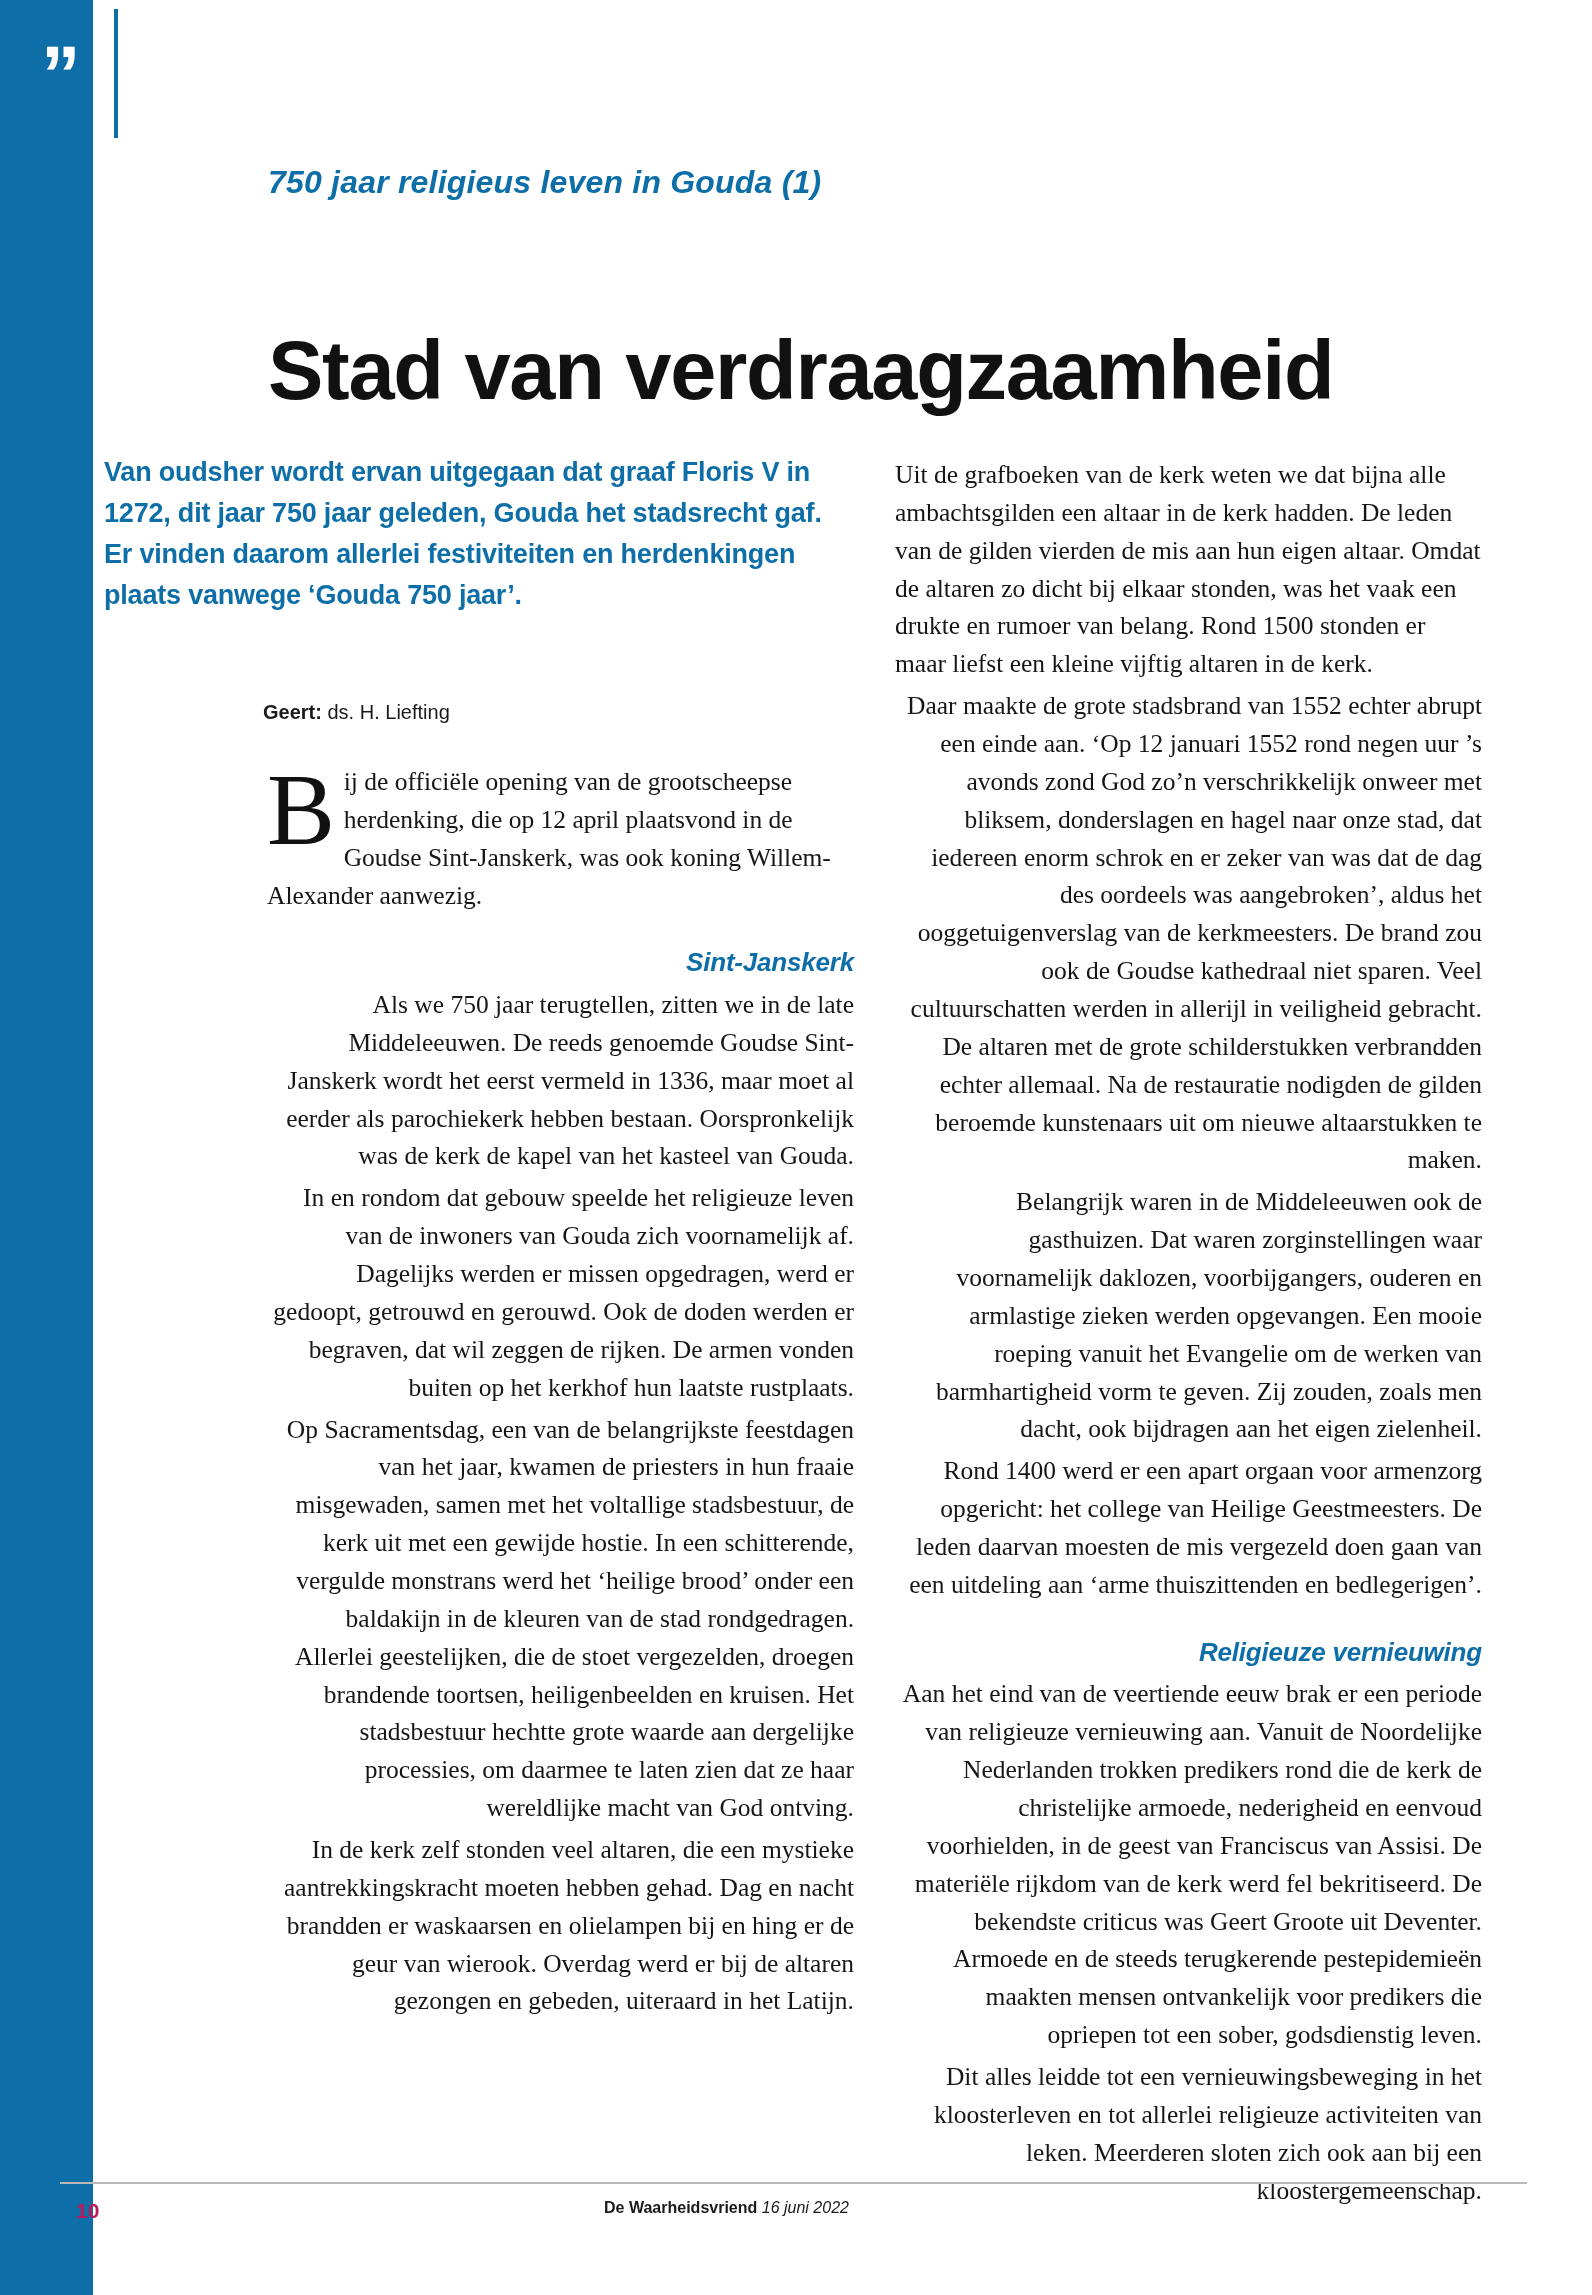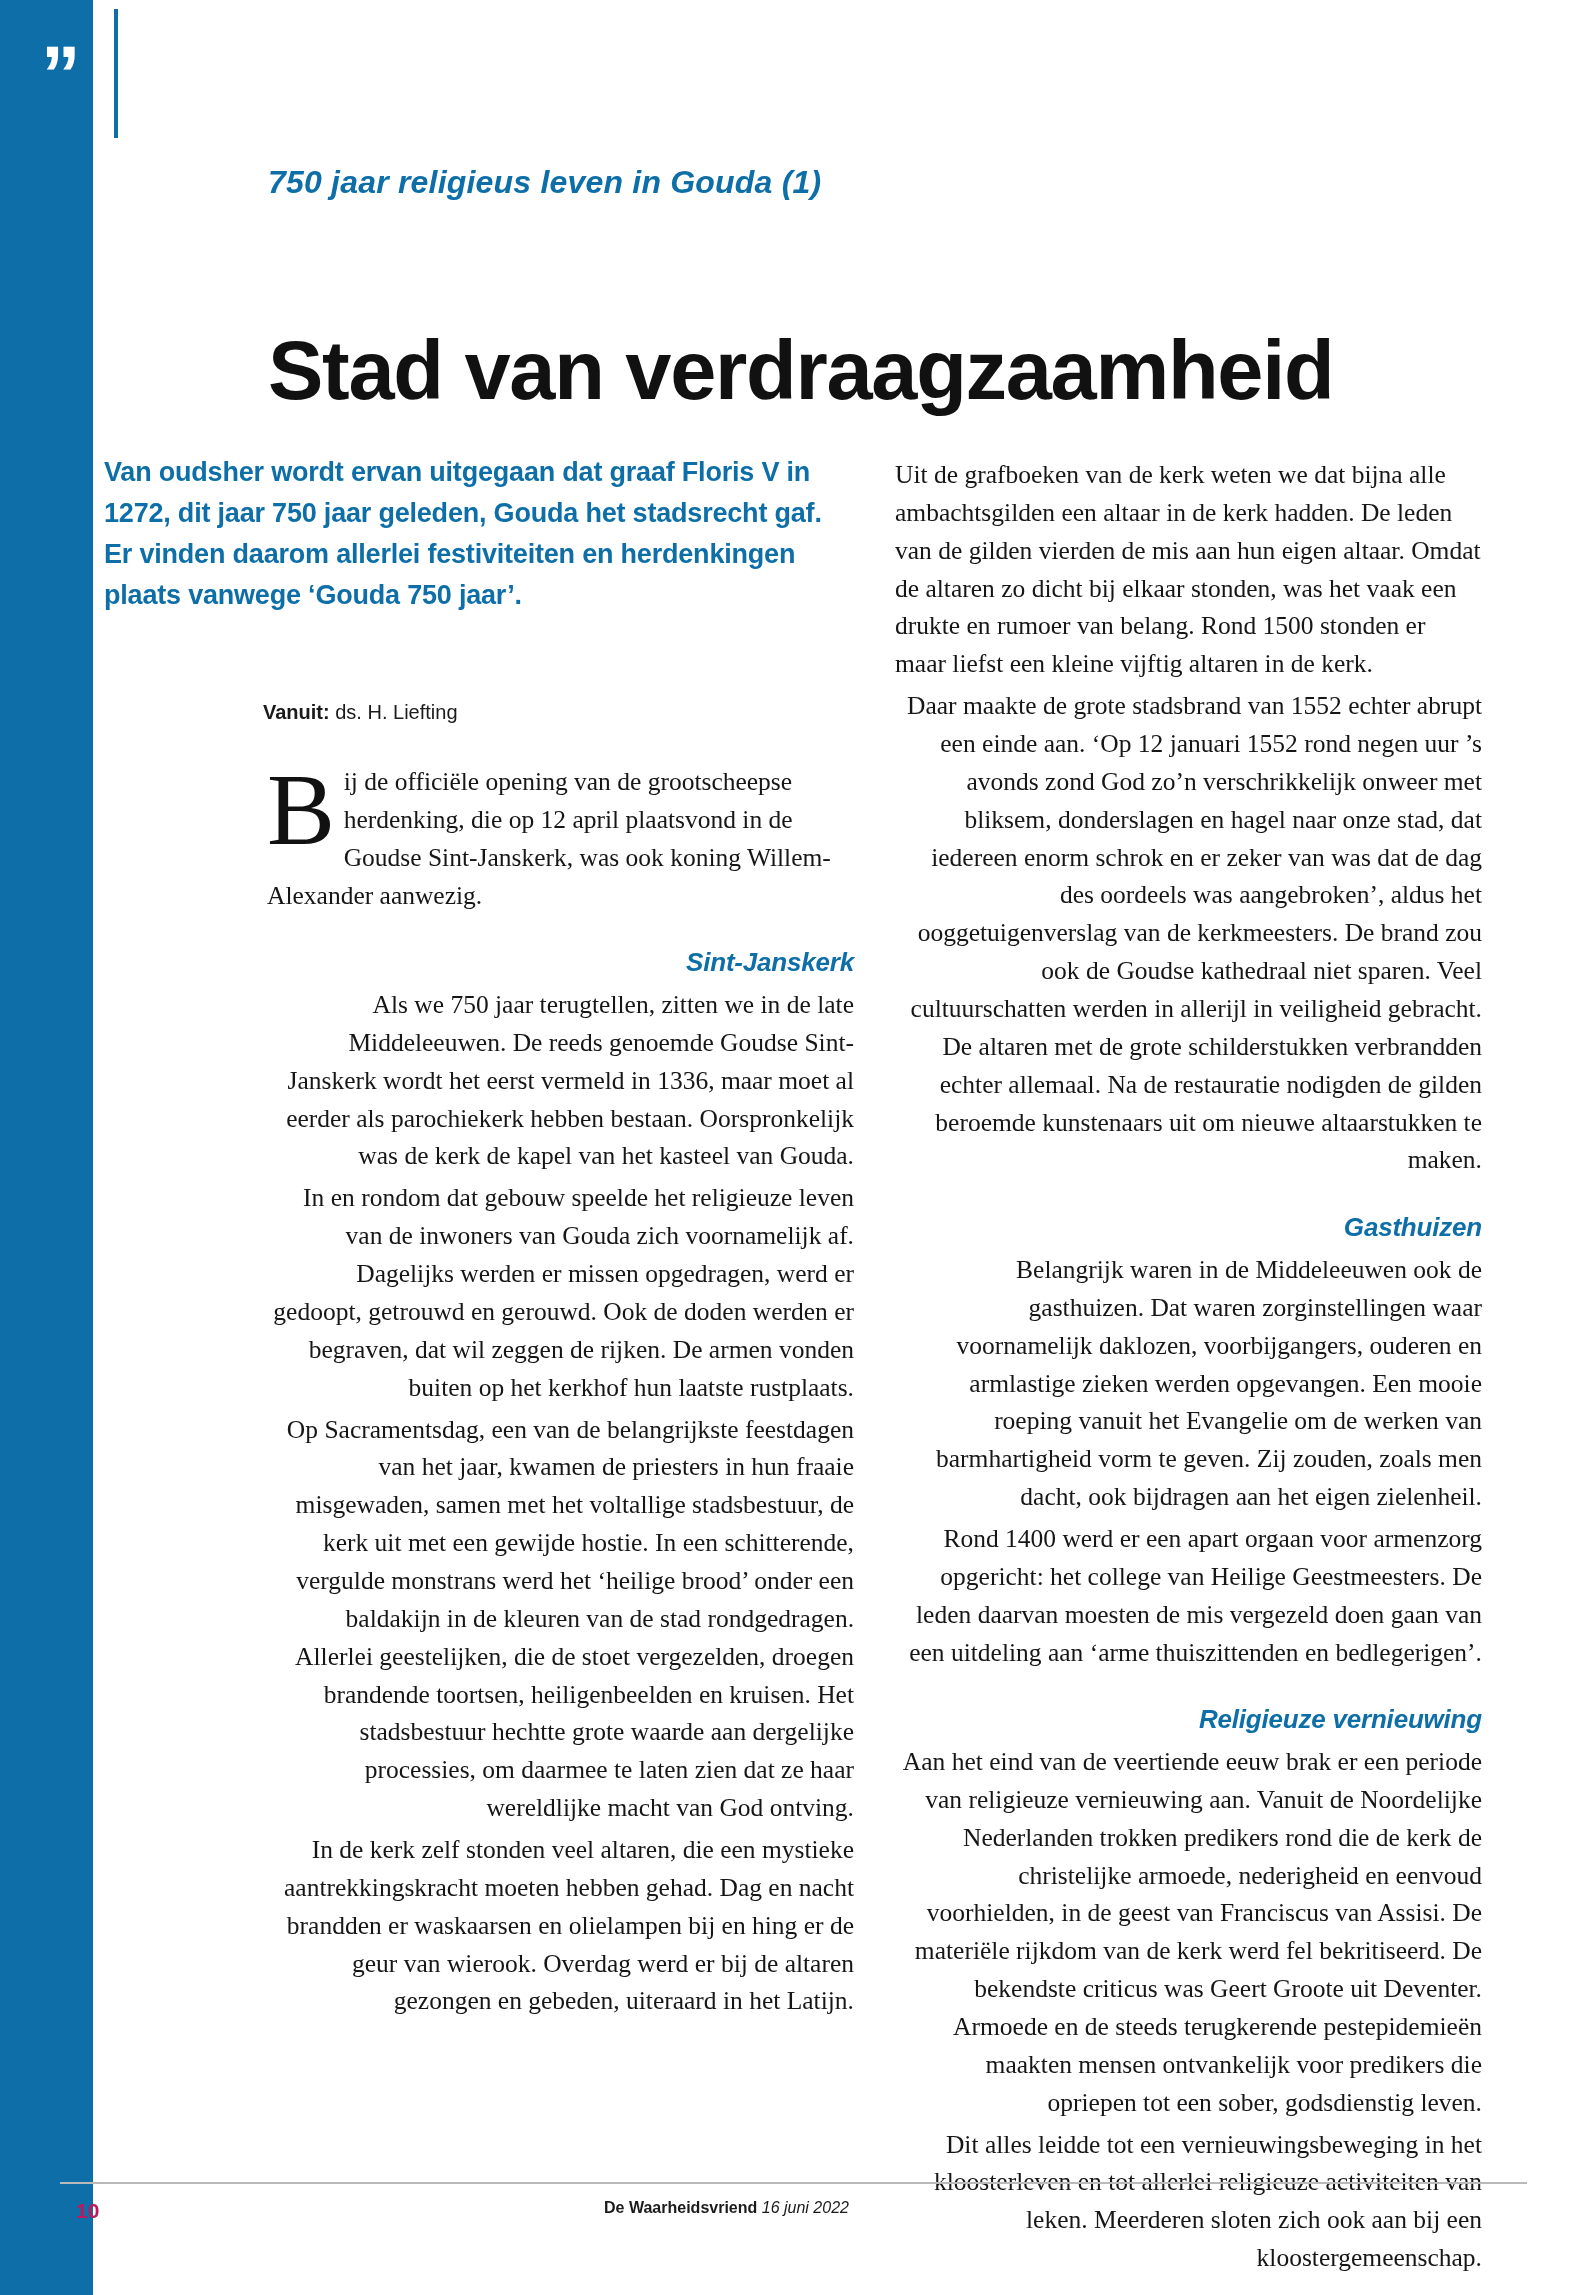--- a/index.html
+++ b/index.html
@@ -195,7 +195,7 @@
   <div class="lead">Van oudsher wordt ervan uitgegaan dat graaf Floris V in 1272, dit jaar 750 jaar geleden, Gouda het stadsrecht gaf. Er vinden daarom allerlei festiviteiten en herdenkingen plaats vanwege ‘Gouda 750 jaar’.</div>
 
   <div class="byline">
-    <b>Vanuit:</b>
+    <b>Geert:</b>
     <span>ds. H. Liefting</span>
   </div>
 

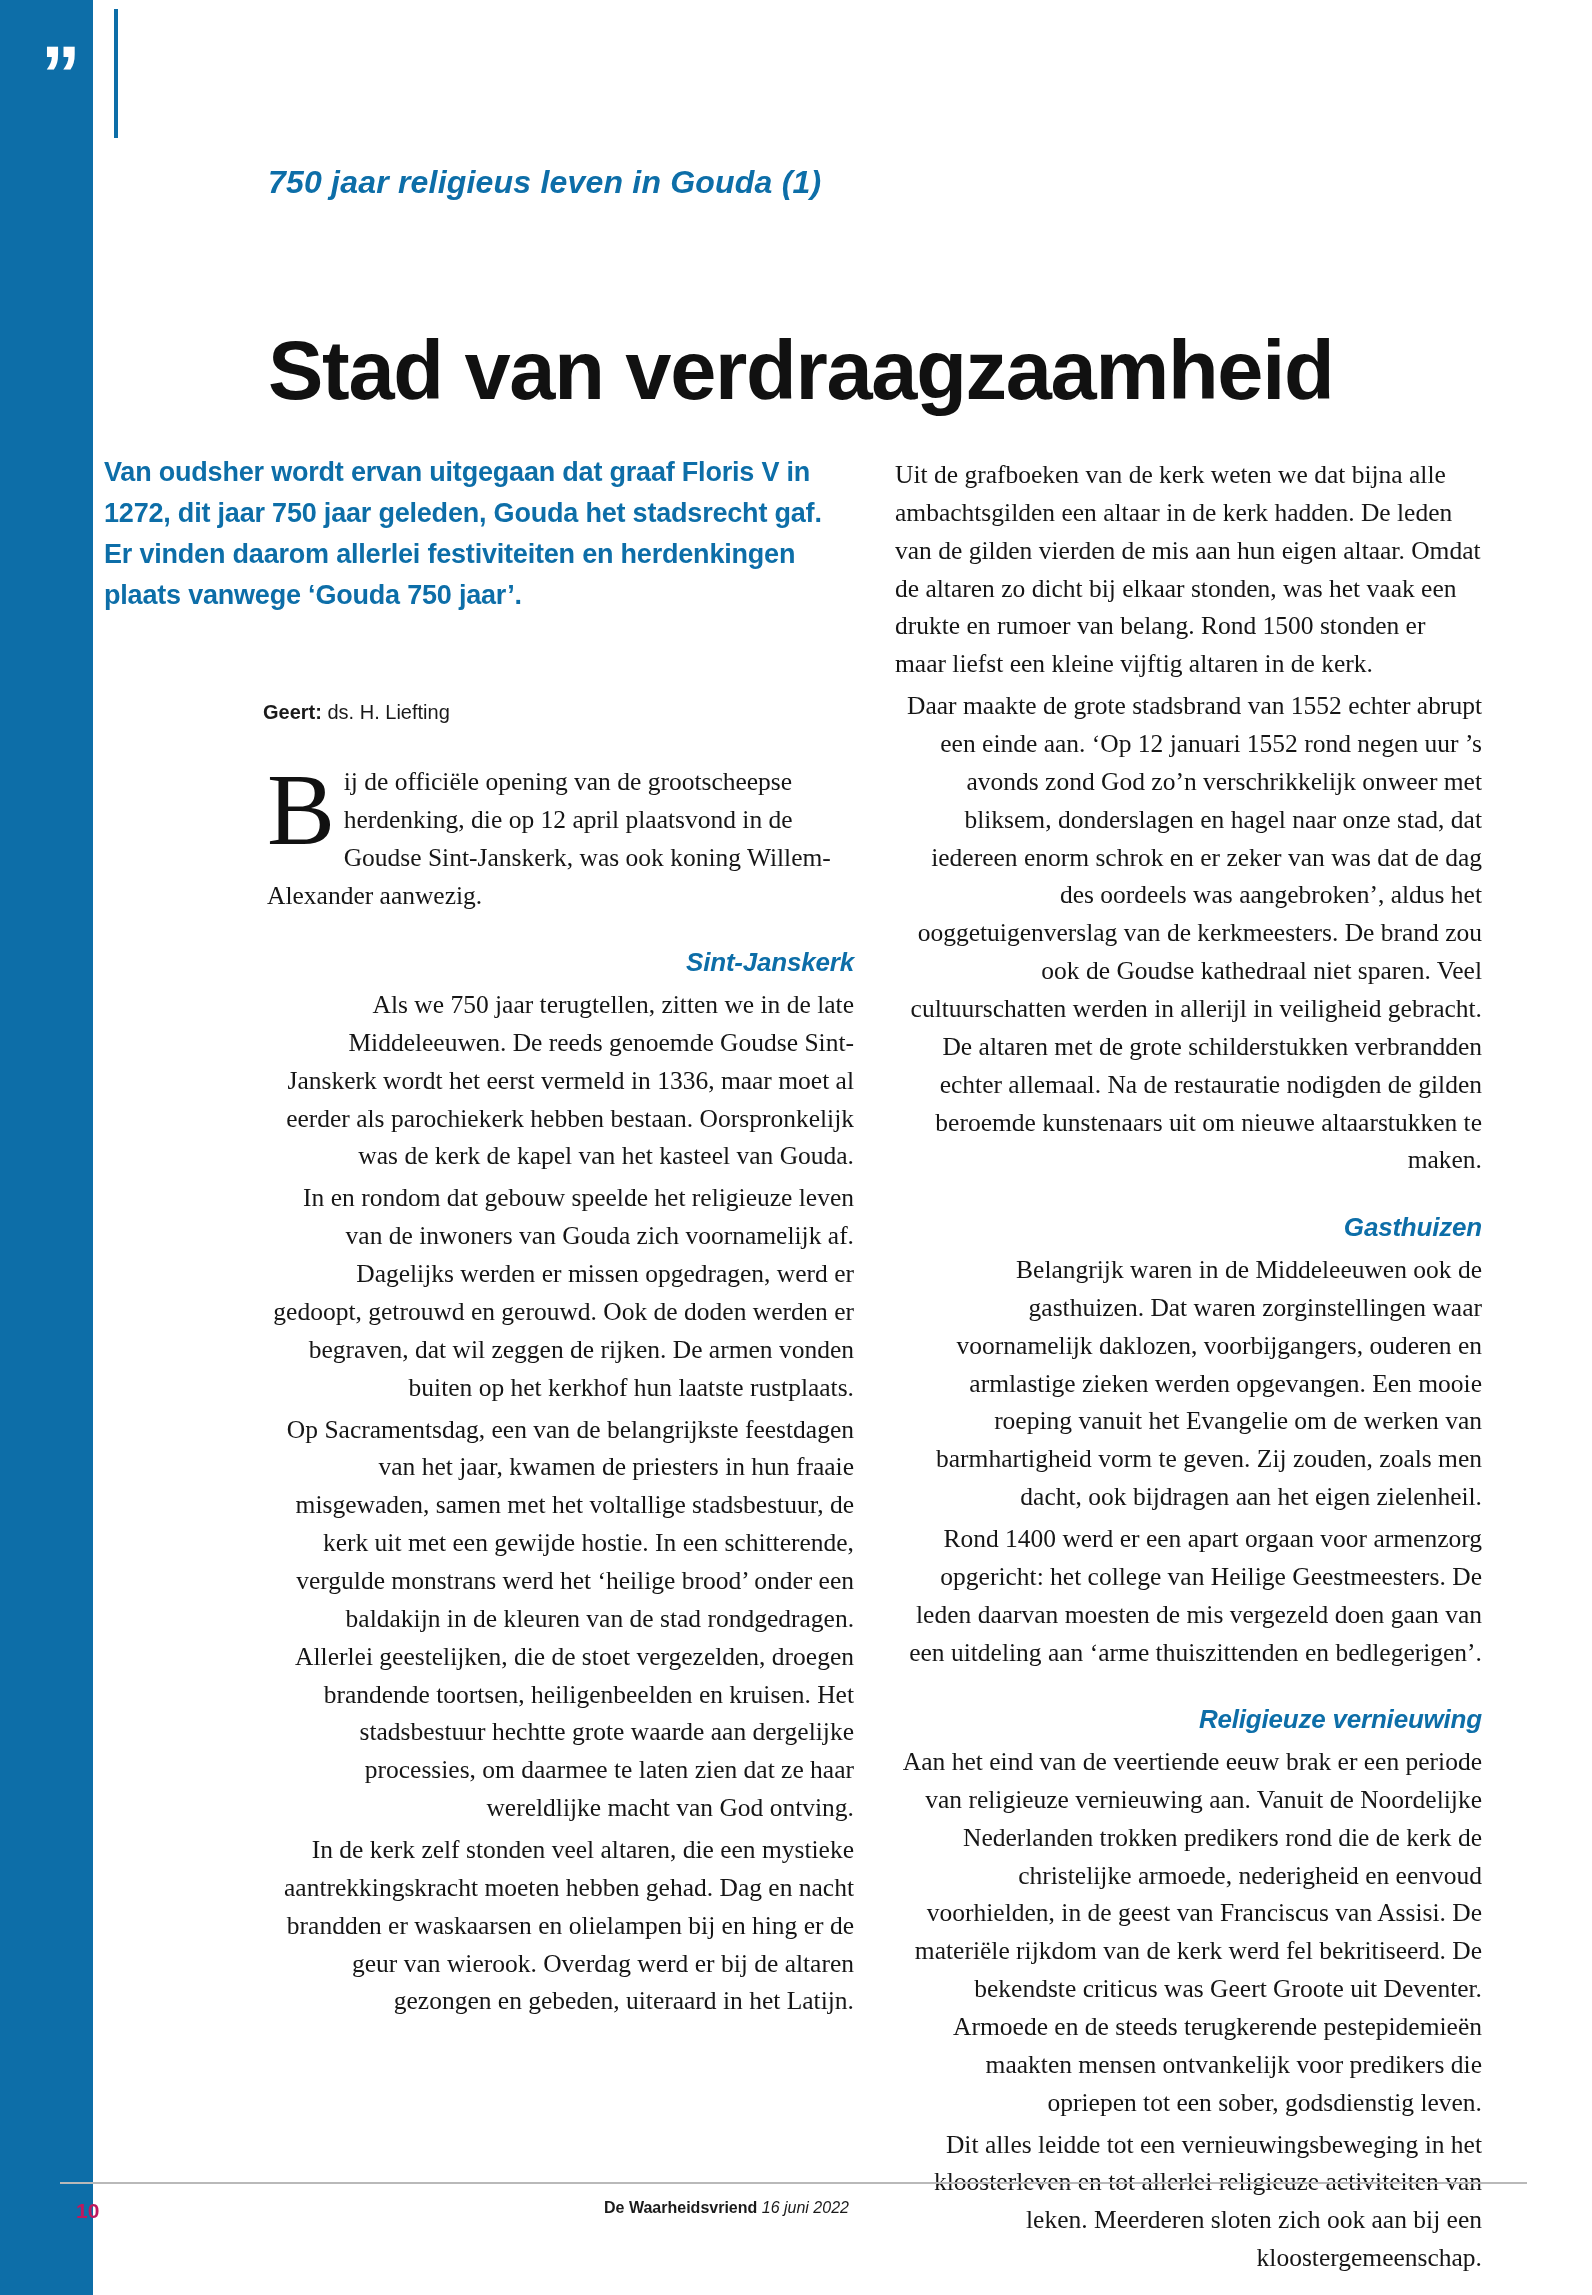--- a/index.html
+++ b/index.html
@@ -210,7 +210,6 @@
   <div class="col col-right" id="col-right">
       <p>Uit de grafboeken van de kerk weten we dat bijna alle ambachtsgilden een altaar in de kerk hadden. De leden van de gilden vierden de mis aan hun eigen altaar. Omdat de altaren zo dicht bij elkaar stonden, was het vaak een drukte en rumoer van belang. Rond 1500 stonden er maar liefst een kleine vijftig altaren in de kerk.</p>
       <p>Daar maakte de grote stadsbrand van 1552 echter abrupt een einde aan. ‘Op 12 januari 1552 rond negen uur ’s avonds zond God zo’n verschrikkelijk onweer met bliksem, donderslagen en hagel naar onze stad, dat iedereen enorm schrok en er zeker van was dat de dag des oordeels was aangebroken’, aldus het ooggetuigenverslag van de kerkmeesters. De brand zou ook de Goudse kathedraal niet sparen. Veel cultuurschatten werden in allerijl in veiligheid gebracht. De altaren met de grote schilderstukken verbrandden echter allemaal. Na de restauratie nodigden de gilden beroemde kunstenaars uit om nieuwe altaarstukken te maken.</p>
-      <p class="subhead">Gasthuizen</p>
       <p>Belangrijk waren in de Middeleeuwen ook de gasthuizen. Dat waren zorginstellingen waar voornamelijk daklozen, voorbijgangers, ouderen en armlastige zieken werden opgevangen. Een mooie roeping vanuit het Evangelie om de werken van barmhartigheid vorm te geven. Zij zouden, zoals men dacht, ook bijdragen aan het eigen zielenheil.</p>
       <p>Rond 1400 werd er een apart orgaan voor armenzorg opgericht: het college van Heilige Geestmeesters. De leden daarvan moesten de mis vergezeld doen gaan van een uitdeling aan ‘arme thuiszittenden en bedlegerigen’.</p>
       <p class="subhead">Religieuze vernieuwing</p>

